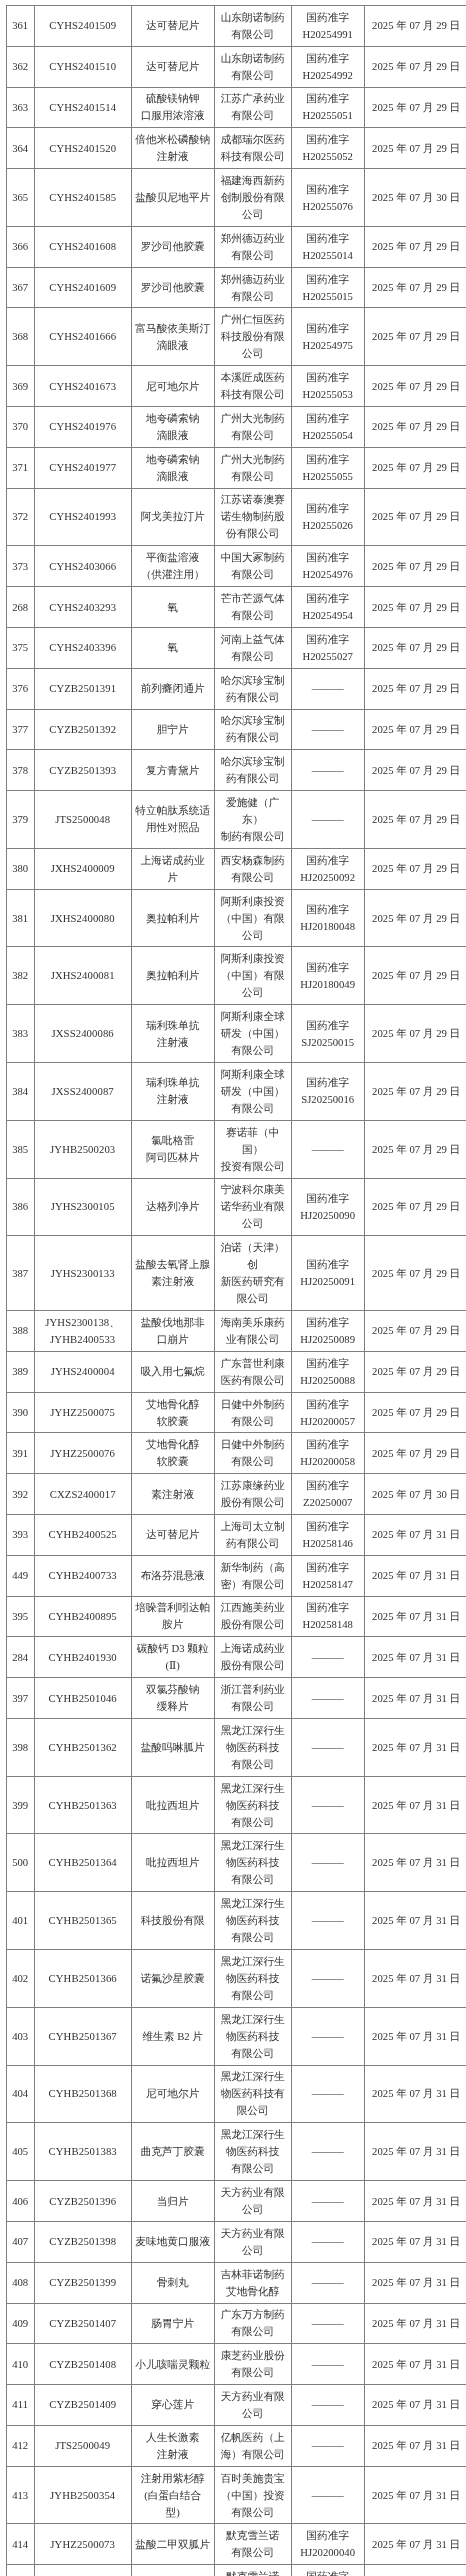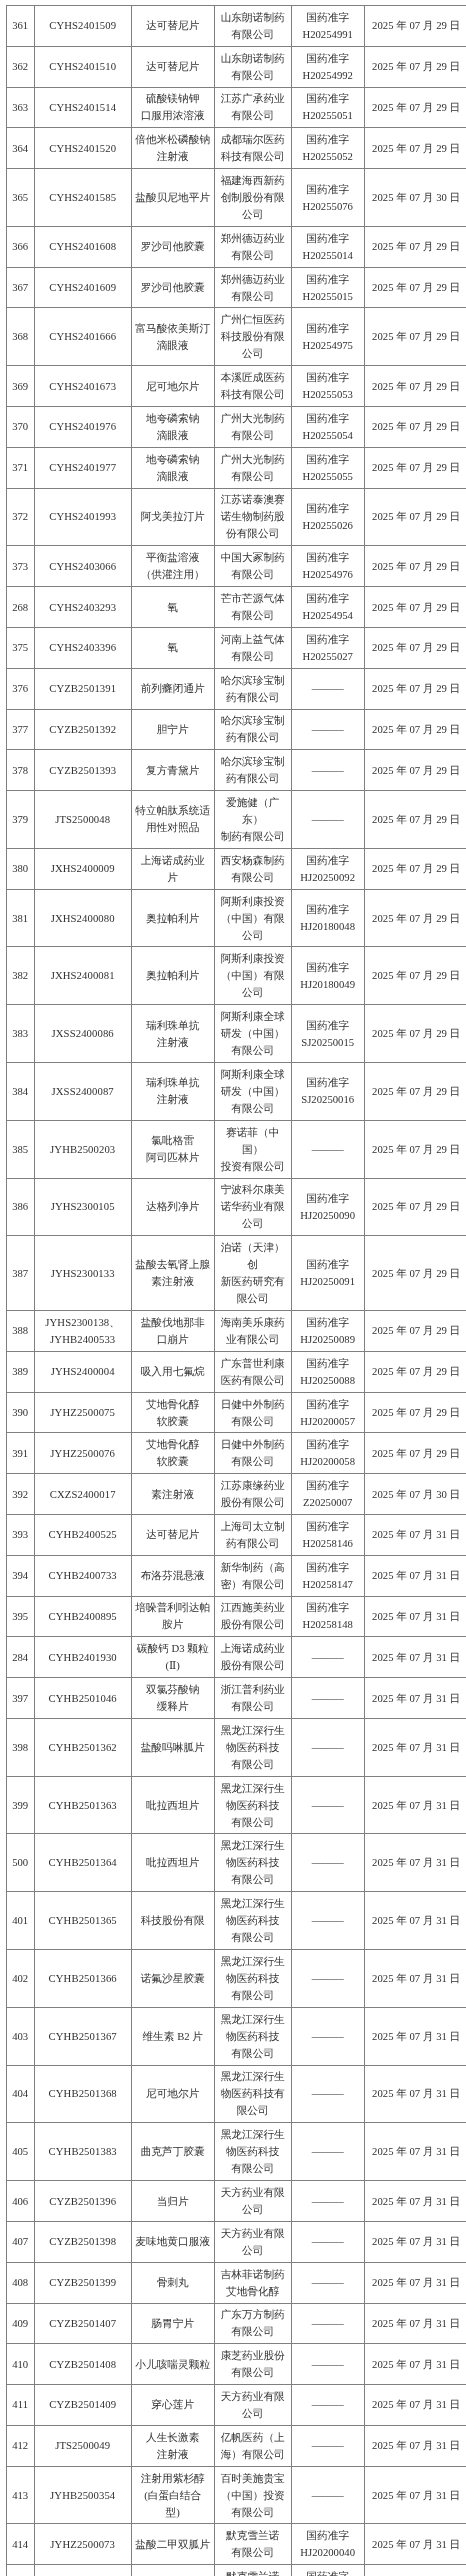--- a/index.html
+++ b/index.html
@@ -398,7 +398,7 @@
     <td class="col-date">2025 年 07 月 31 日</td>
   </tr>
       <tr>
-    <td class="col-no">394</td>
+    <td class="col-no">449</td>
     <td class="col-accept">CYHB2400733</td>
     <td class="col-drug">布洛芬混悬液</td>
     <td class="col-company">新华制药（高

